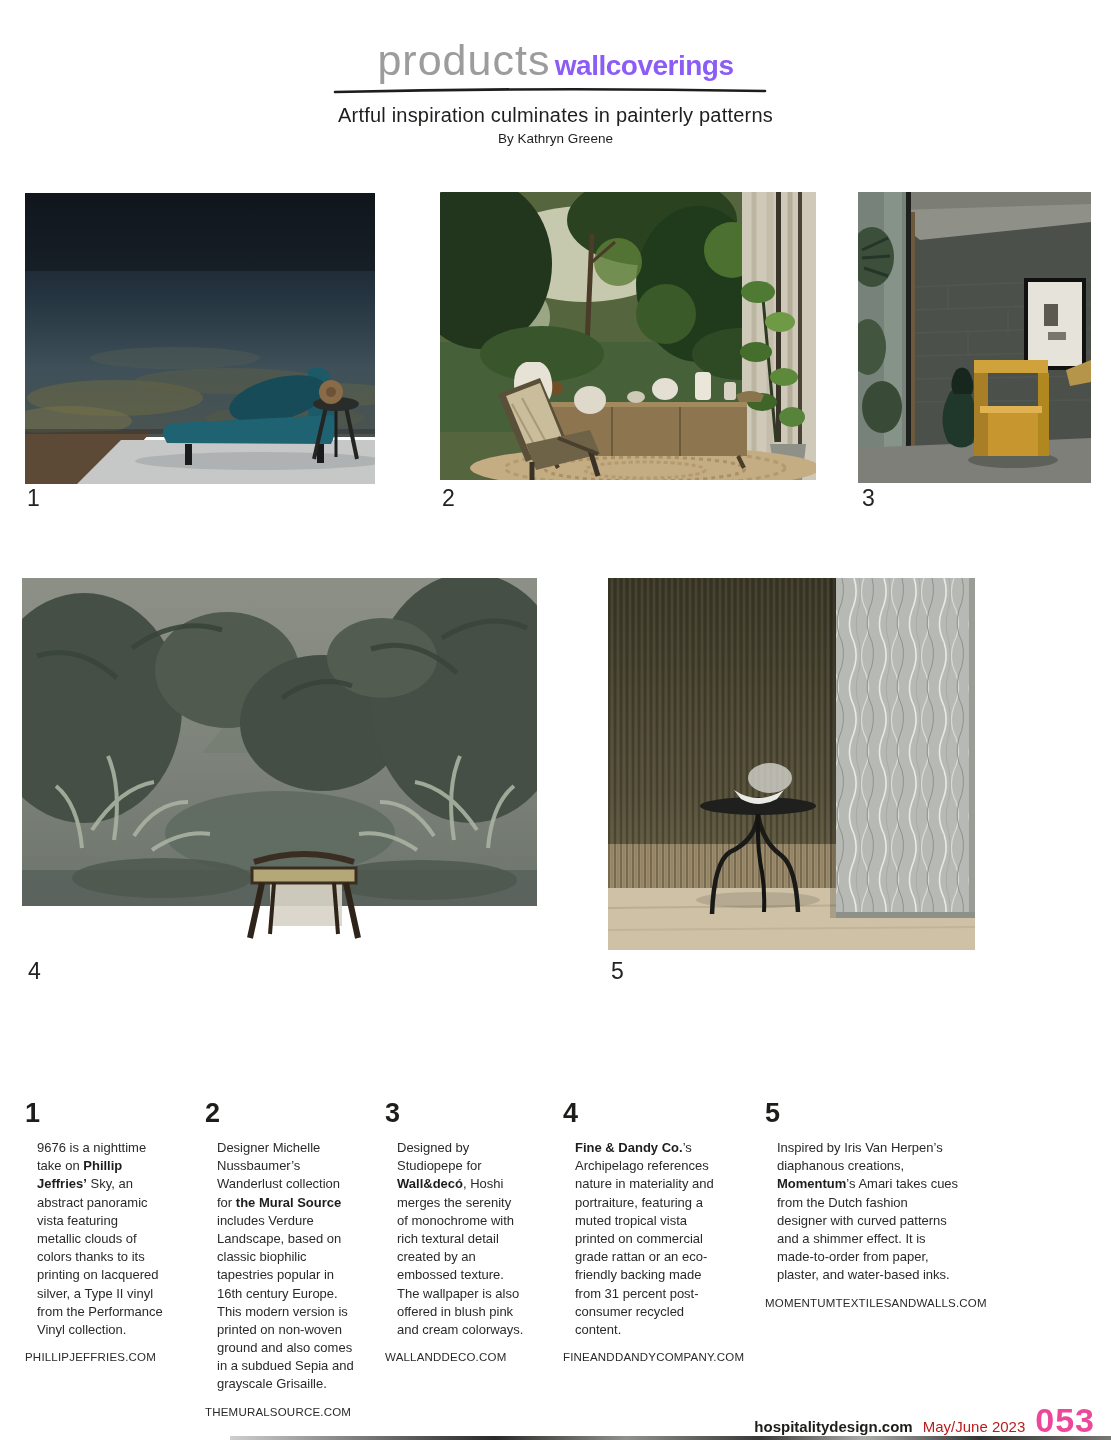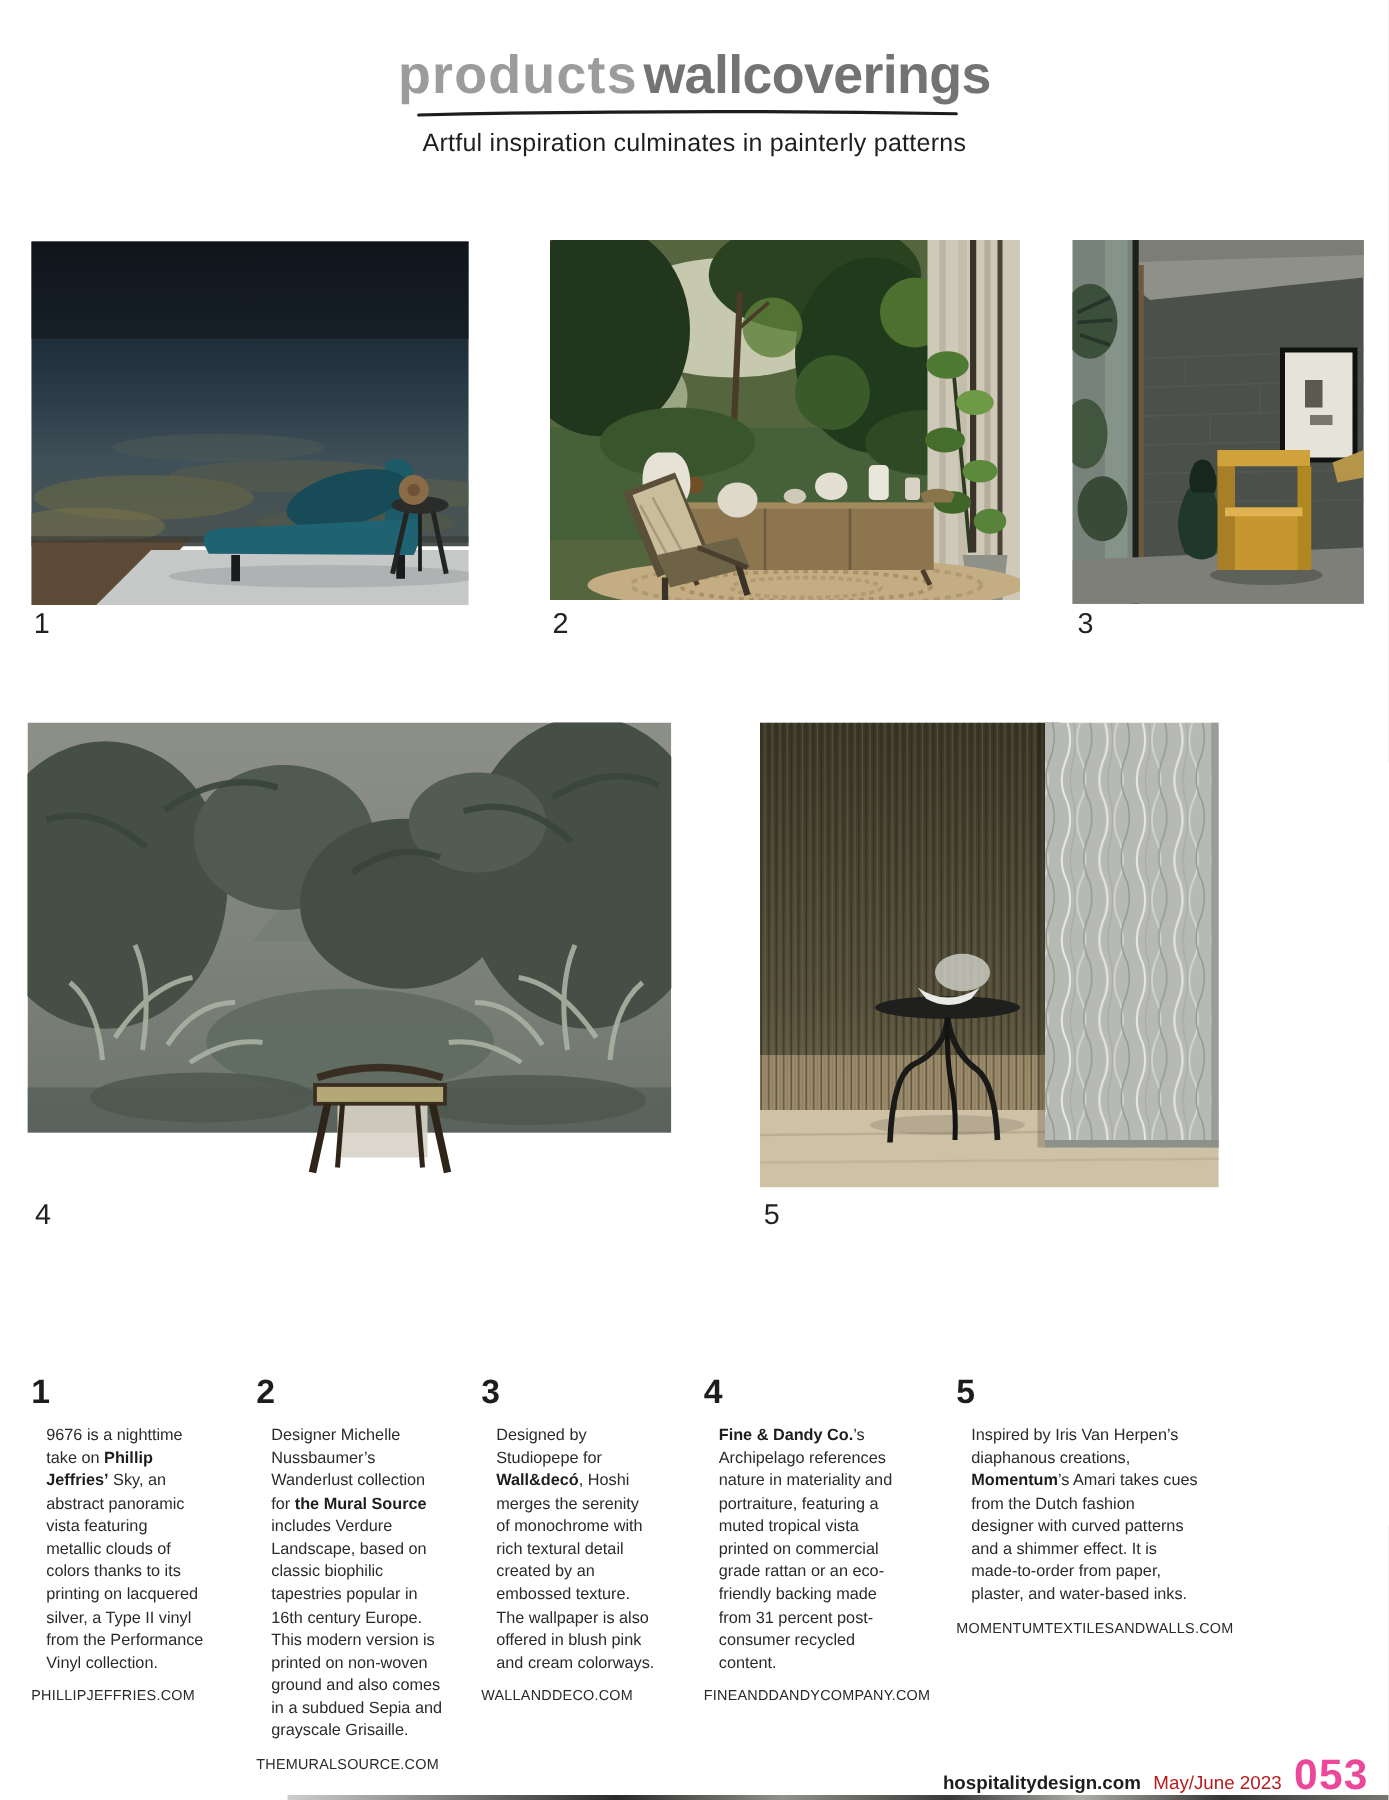--- a/index.html
+++ b/index.html
@@ -18,7 +18,7 @@
     text-align:center;white-space:nowrap;
   }
   .kicker{
-    font-size:43px;font-weight:700;color:#9c9c9c;letter-spacing:1px;
+    font-size:43px;font-weight:400;color:#9c9c9c;letter-spacing:1px;
   }
   .title{
     font-size:43px;font-weight:800;color:#737373;letter-spacing:-0.5px;

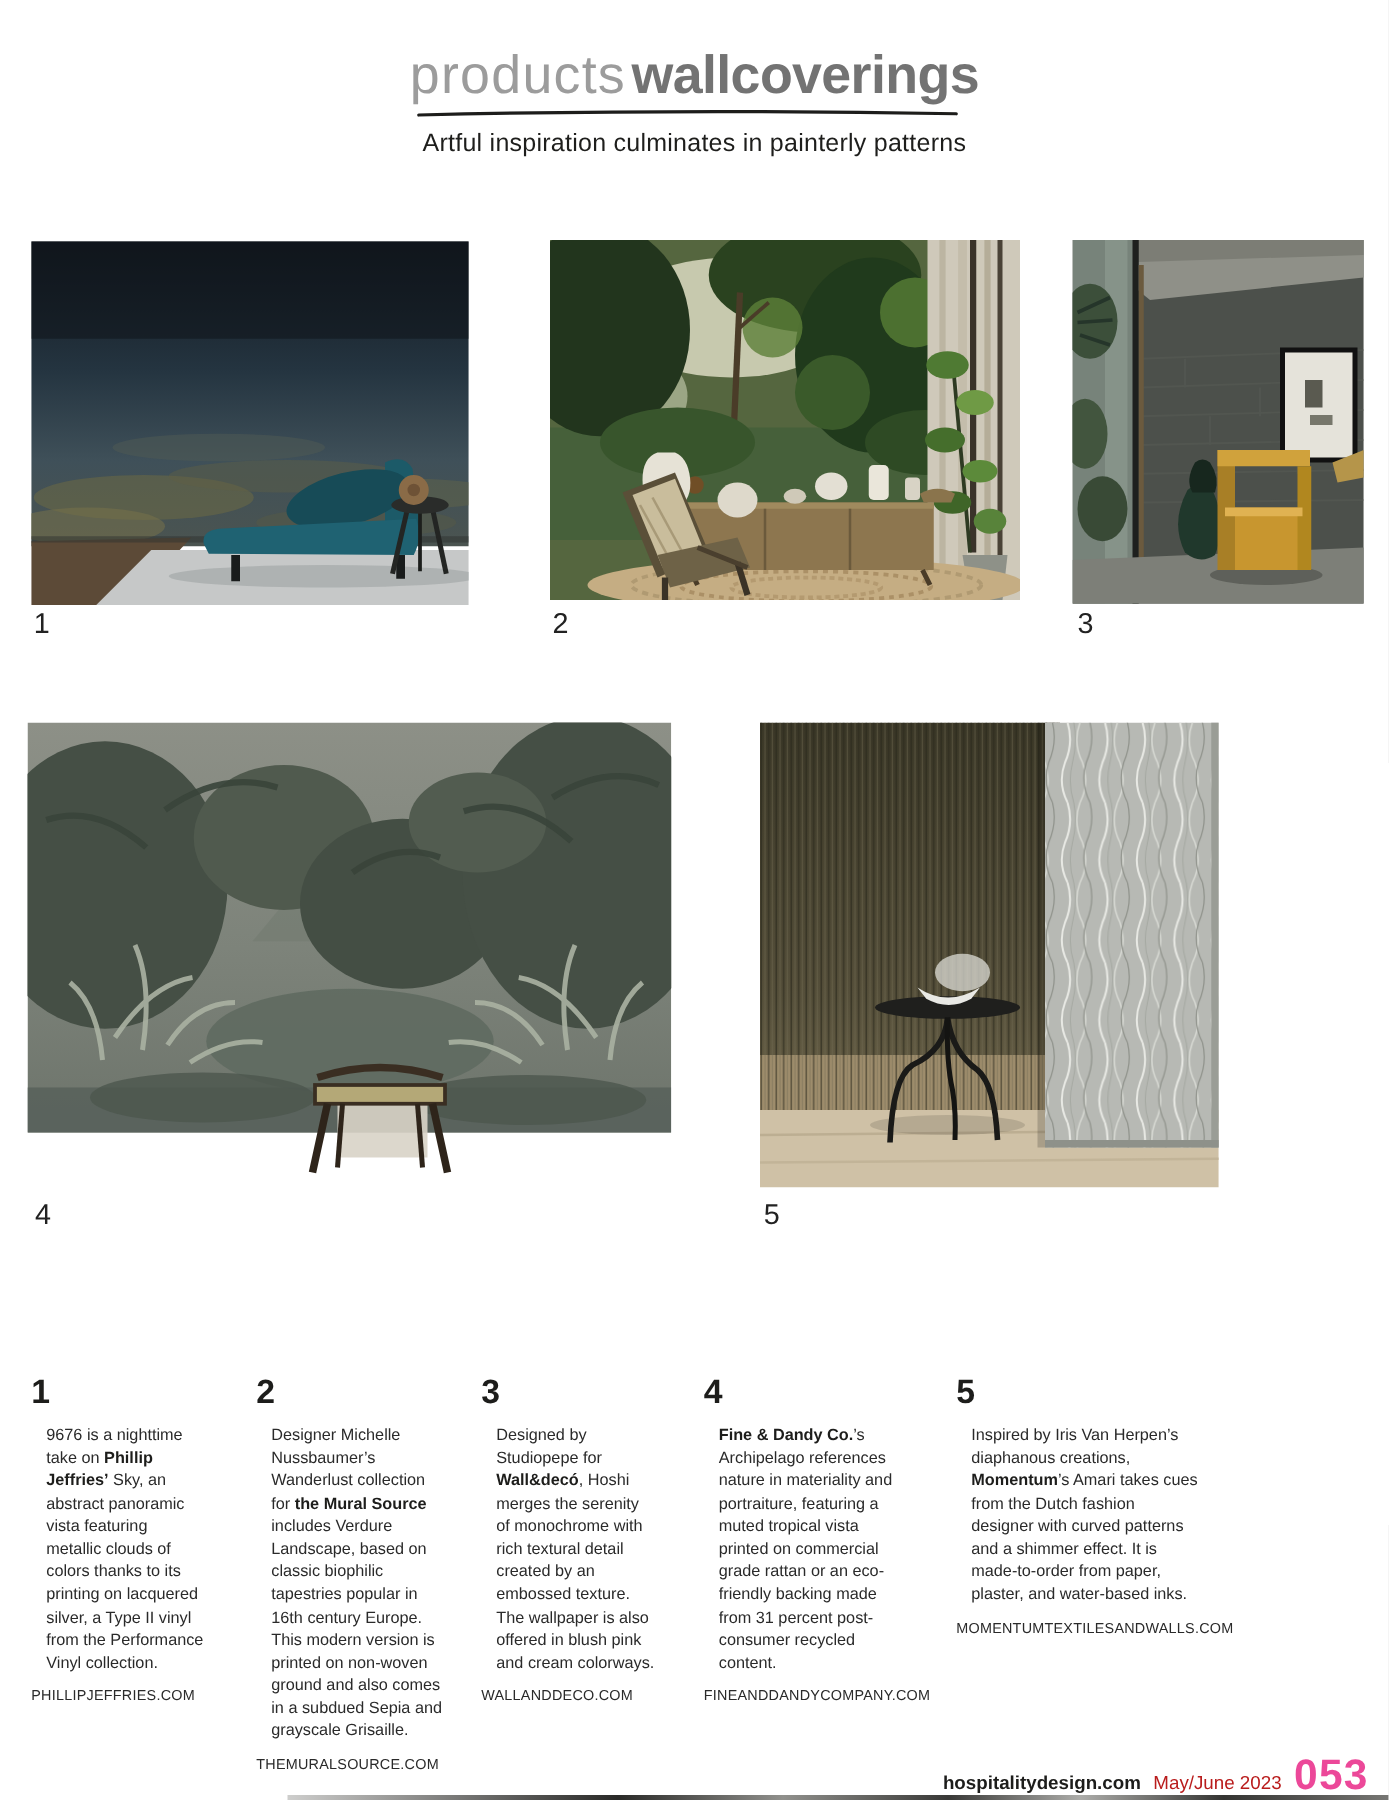--- a/index.html
+++ b/index.html
@@ -21,7 +21,7 @@
     font-size:43px;font-weight:400;color:#9c9c9c;letter-spacing:1px;
   }
   .title{
-    font-size:43px;font-weight:800;color:#737373;letter-spacing:-0.5px;
+    font-size:28px;font-weight:800;color:#8b5cf6;letter-spacing:-0.5px;
   }
   .underline-svg{position:absolute;left:333px;top:86px;}
   .subtitle{

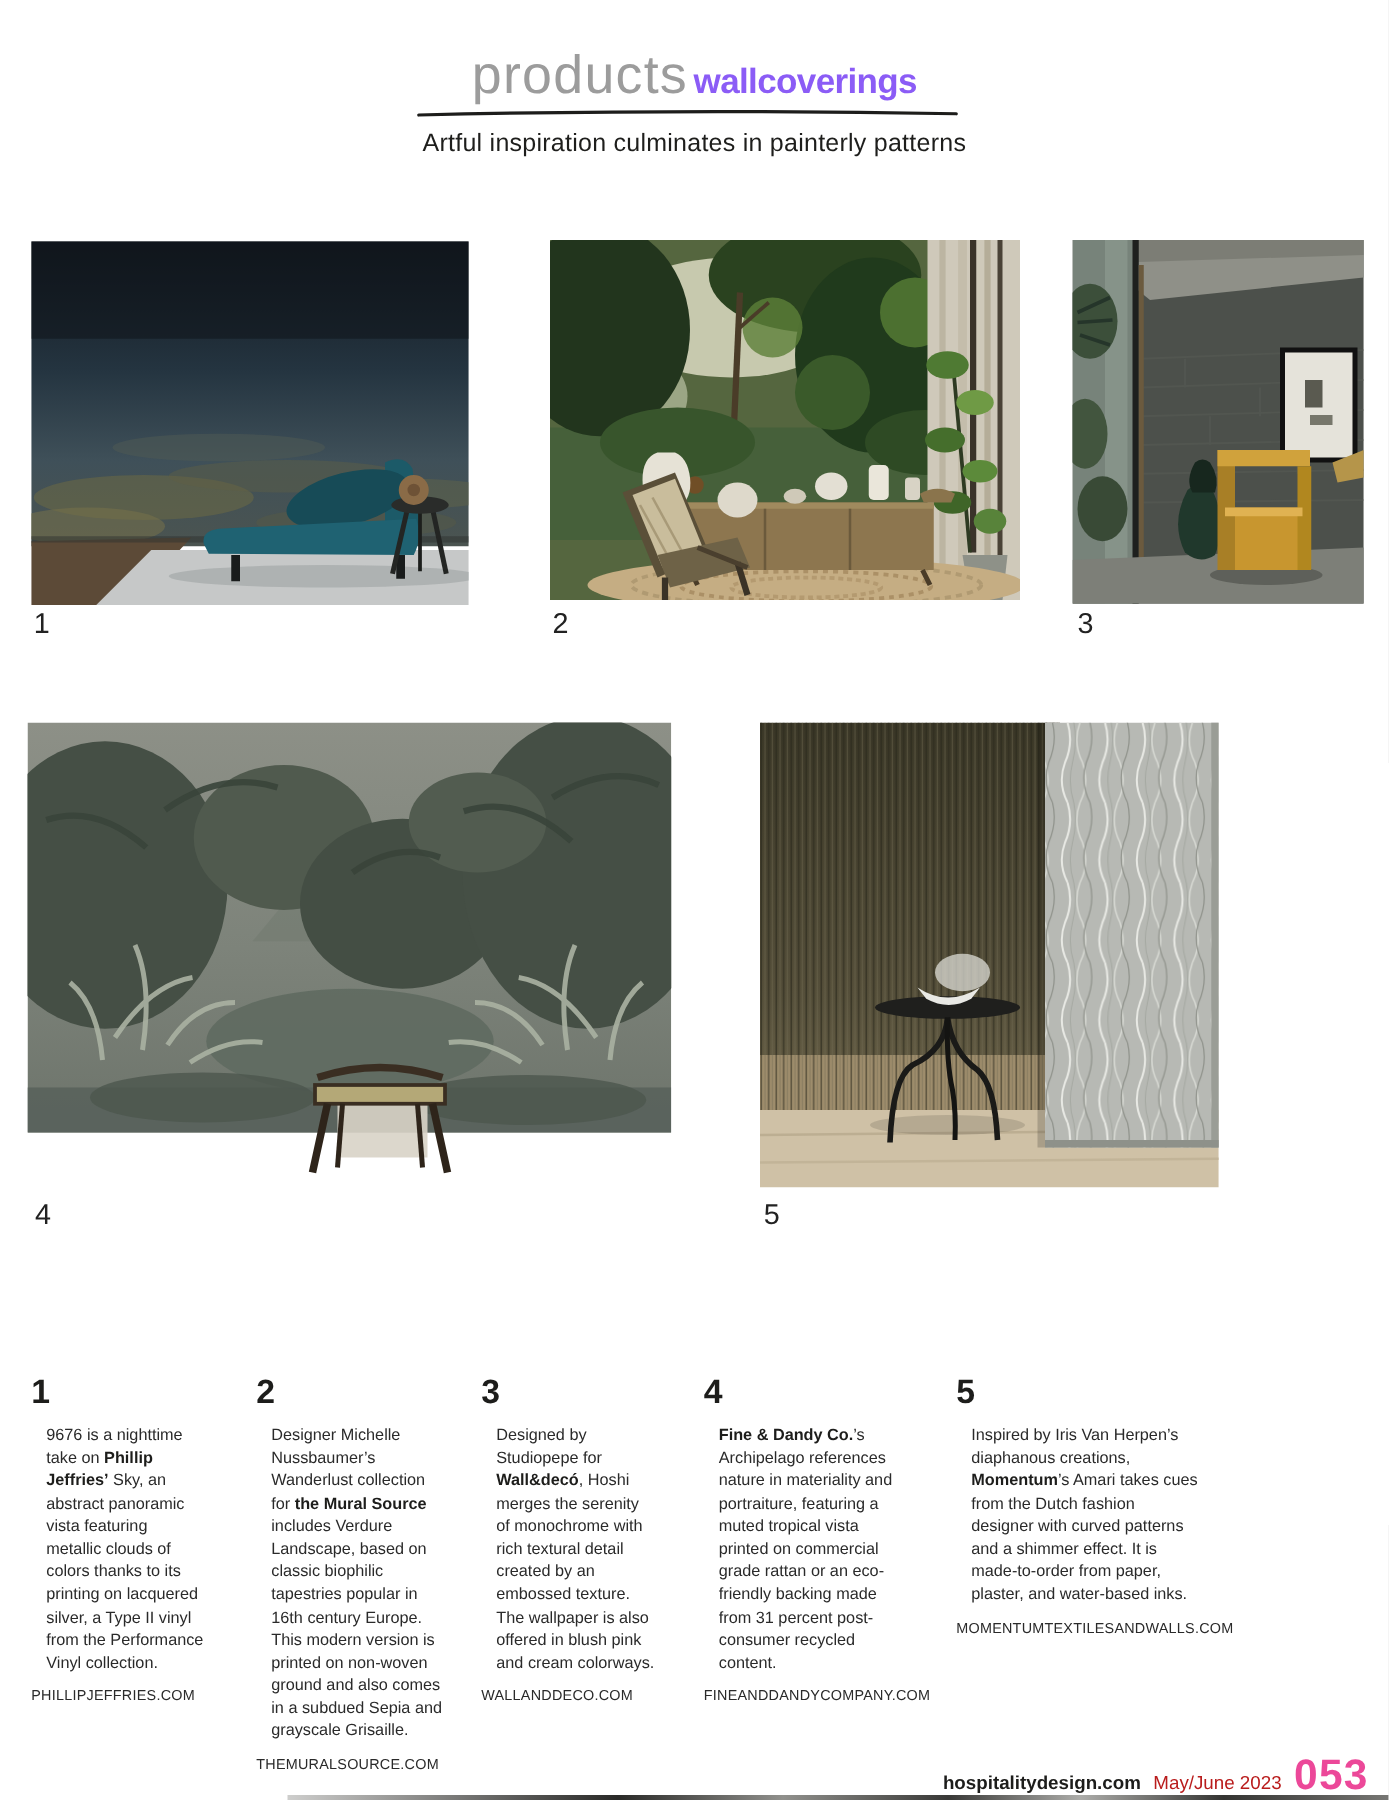--- a/index.html
+++ b/index.html
@@ -74,6 +74,7 @@
     <path d="M2,6 Q217,1 432,5" stroke="#1d1d1b" stroke-width="2.6" fill="none" stroke-linecap="round"></path>
   </svg>
   <div class="subtitle">Artful inspiration culminates in painterly patterns</div>
+  <div class="byline">By Kathryn Greene</div>
 
   <div class="fig" style="left:25px;top:193px;width:350px;height:291px;">
     <svg width="350" height="291" viewBox="0 0 350 291">

